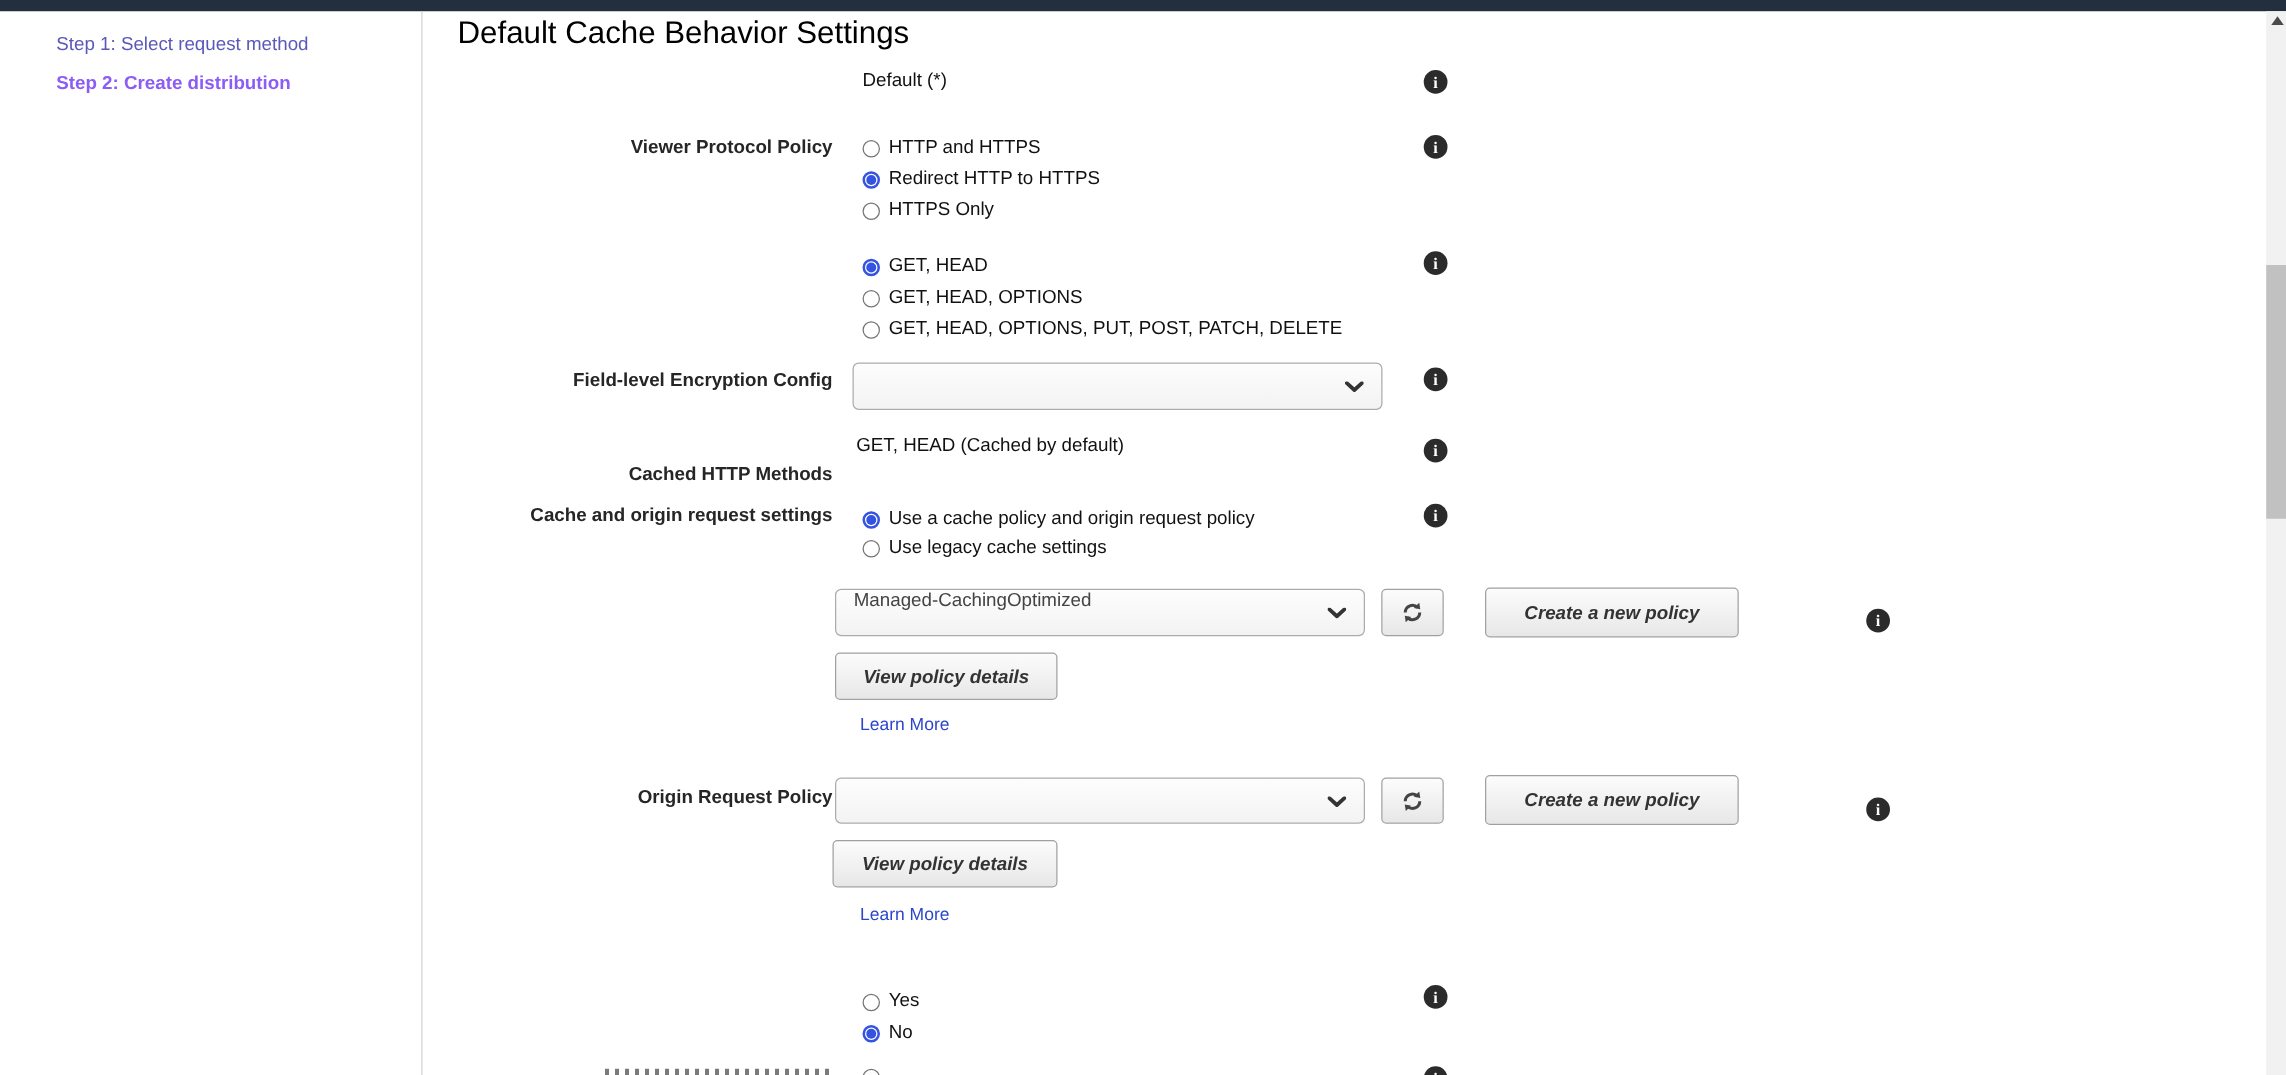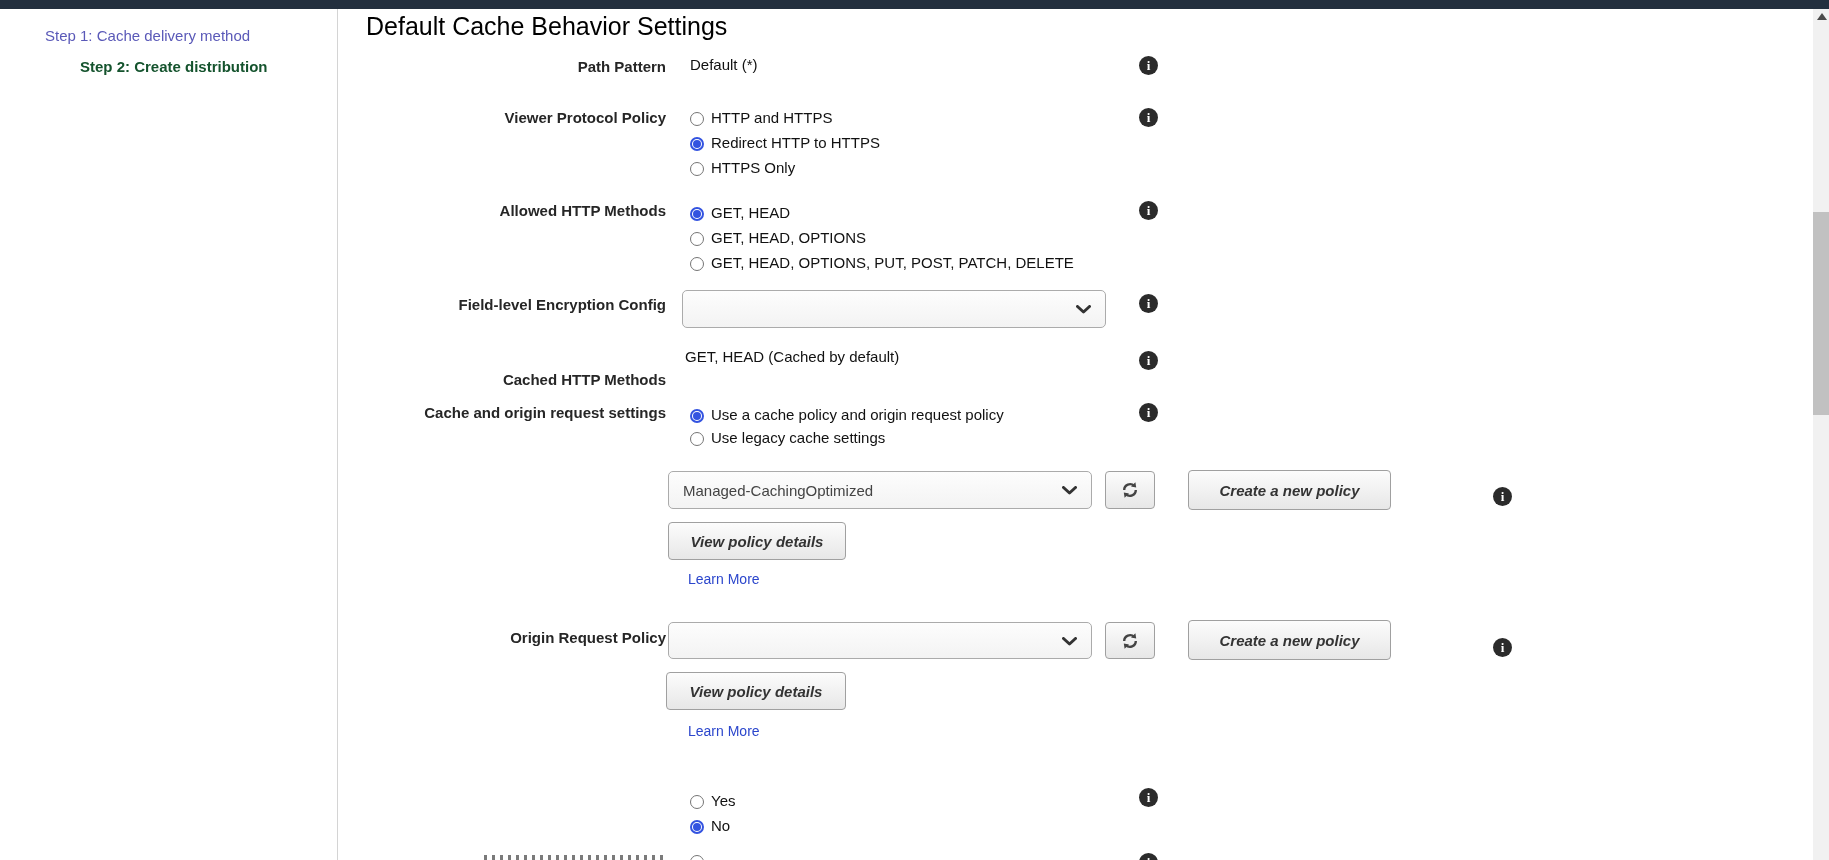--- a/index.html
+++ b/index.html
@@ -65,7 +65,7 @@
 
   <div class="topbar"></div>
 
-  <div class="step-link step1">Step 1: Cache delivery method</div>
+  <div class="step-link step1">Step 1: Select request method</div>
   <div class="step-link step2">Step 2: Create distribution</div>
   <div class="vdivider"></div>
 

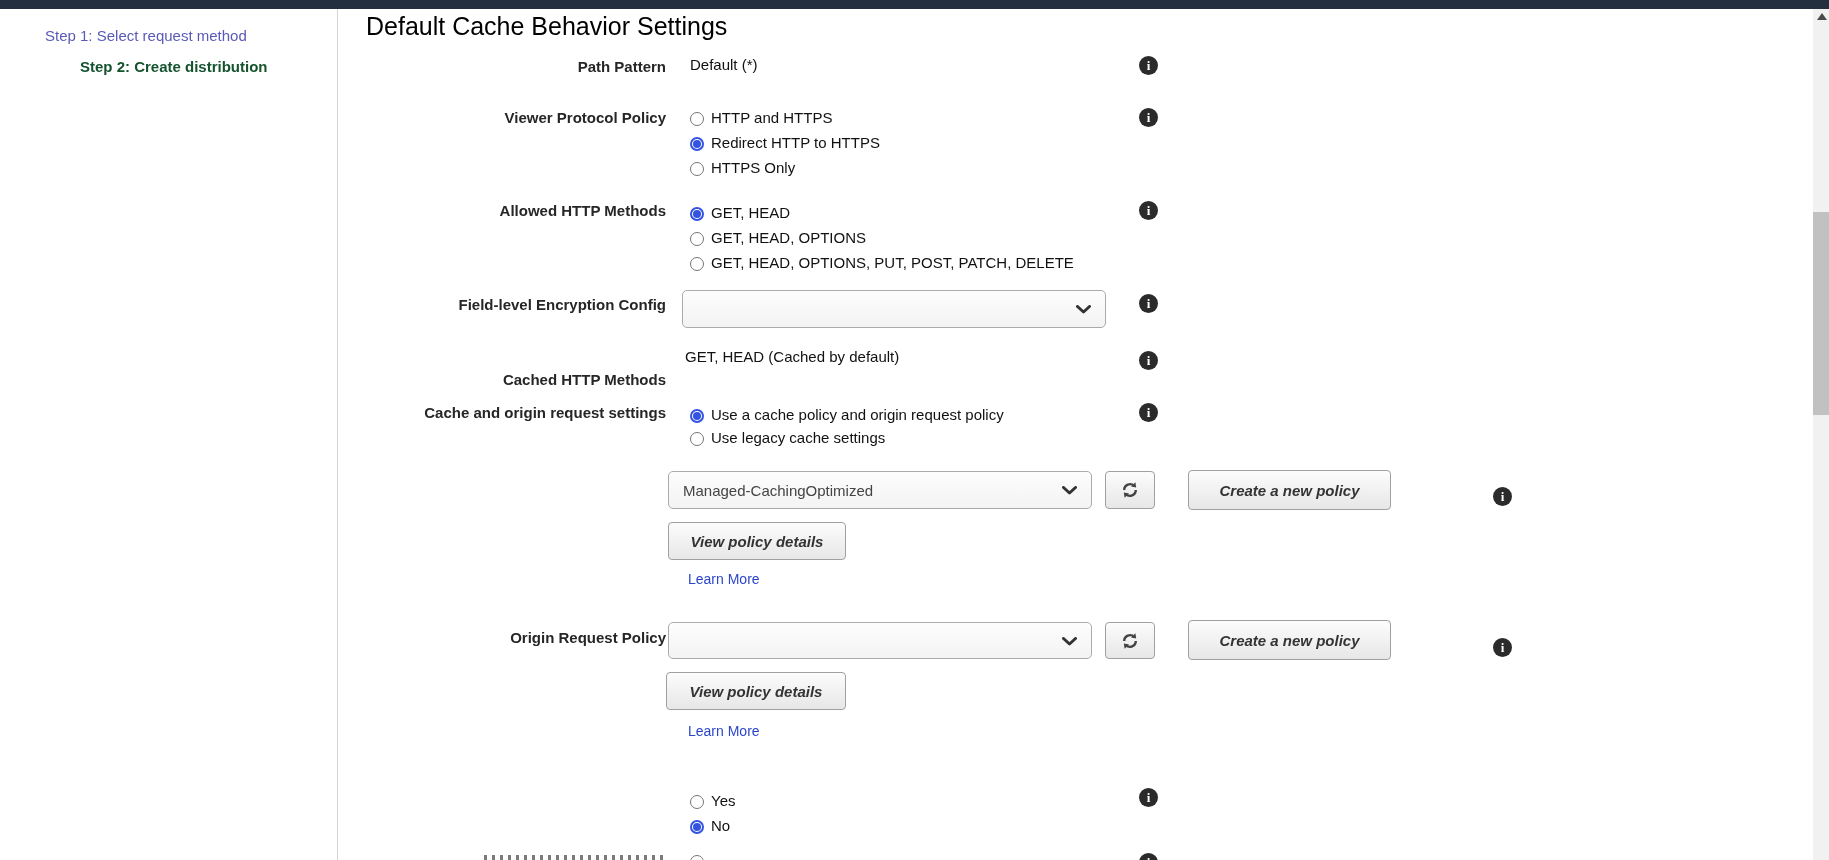--- a/index.html
+++ b/index.html
@@ -15,7 +15,7 @@
   
   .step-link { position:absolute; left:45px; font-size:15px; white-space:nowrap; cursor:pointer; }
   .step1 { top:27px; color:#5a59b8; }
-  .step2 { top:58px; color:#14532d; font-weight:700;margin-left:35px; }
+  .step2 { top:58px; color:#8b5cf6; font-weight:700; }
   .vdivider { position:absolute; left:337px; top:9px; width:1px; height:851px; background:#d4d4d4; }
 
   

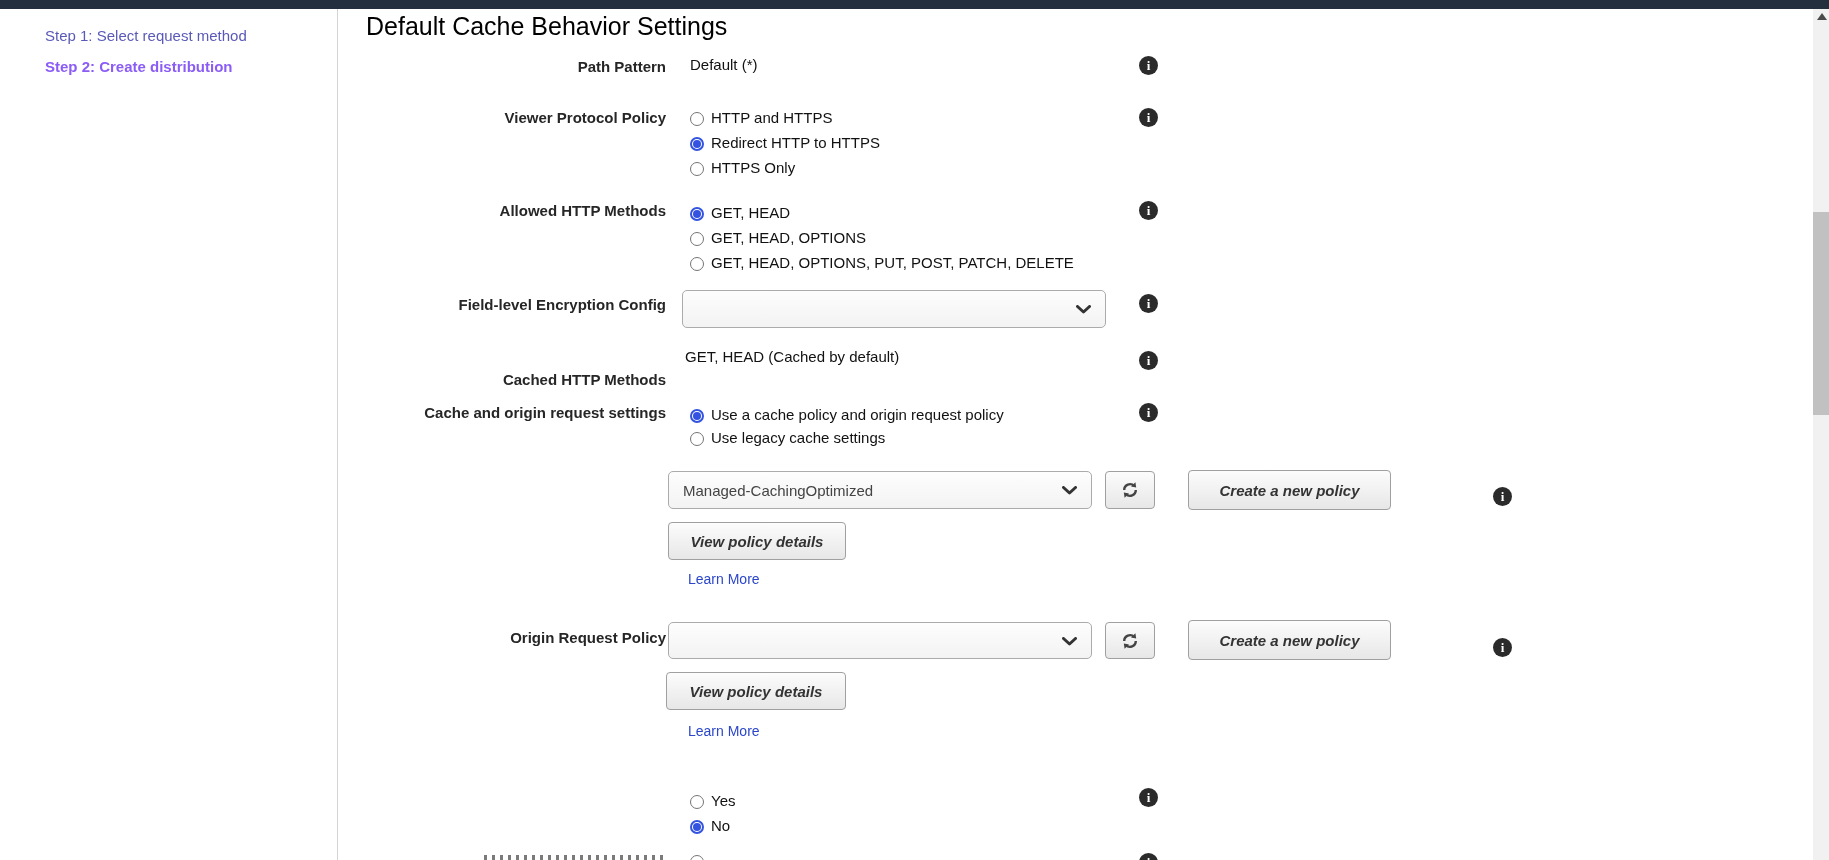--- a/index.html
+++ b/index.html
@@ -71,7 +71,6 @@
 
   <div class="page-title">Default Cache Behavior Settings</div>
 
-  <div class="flabel" style="top:56px">Path Pattern</div>
   <div class="fvalue" style="left:690px; top:56px">Default (*)</div>
   <div class="info" style="left:1139px; top:56px">i</div>
 

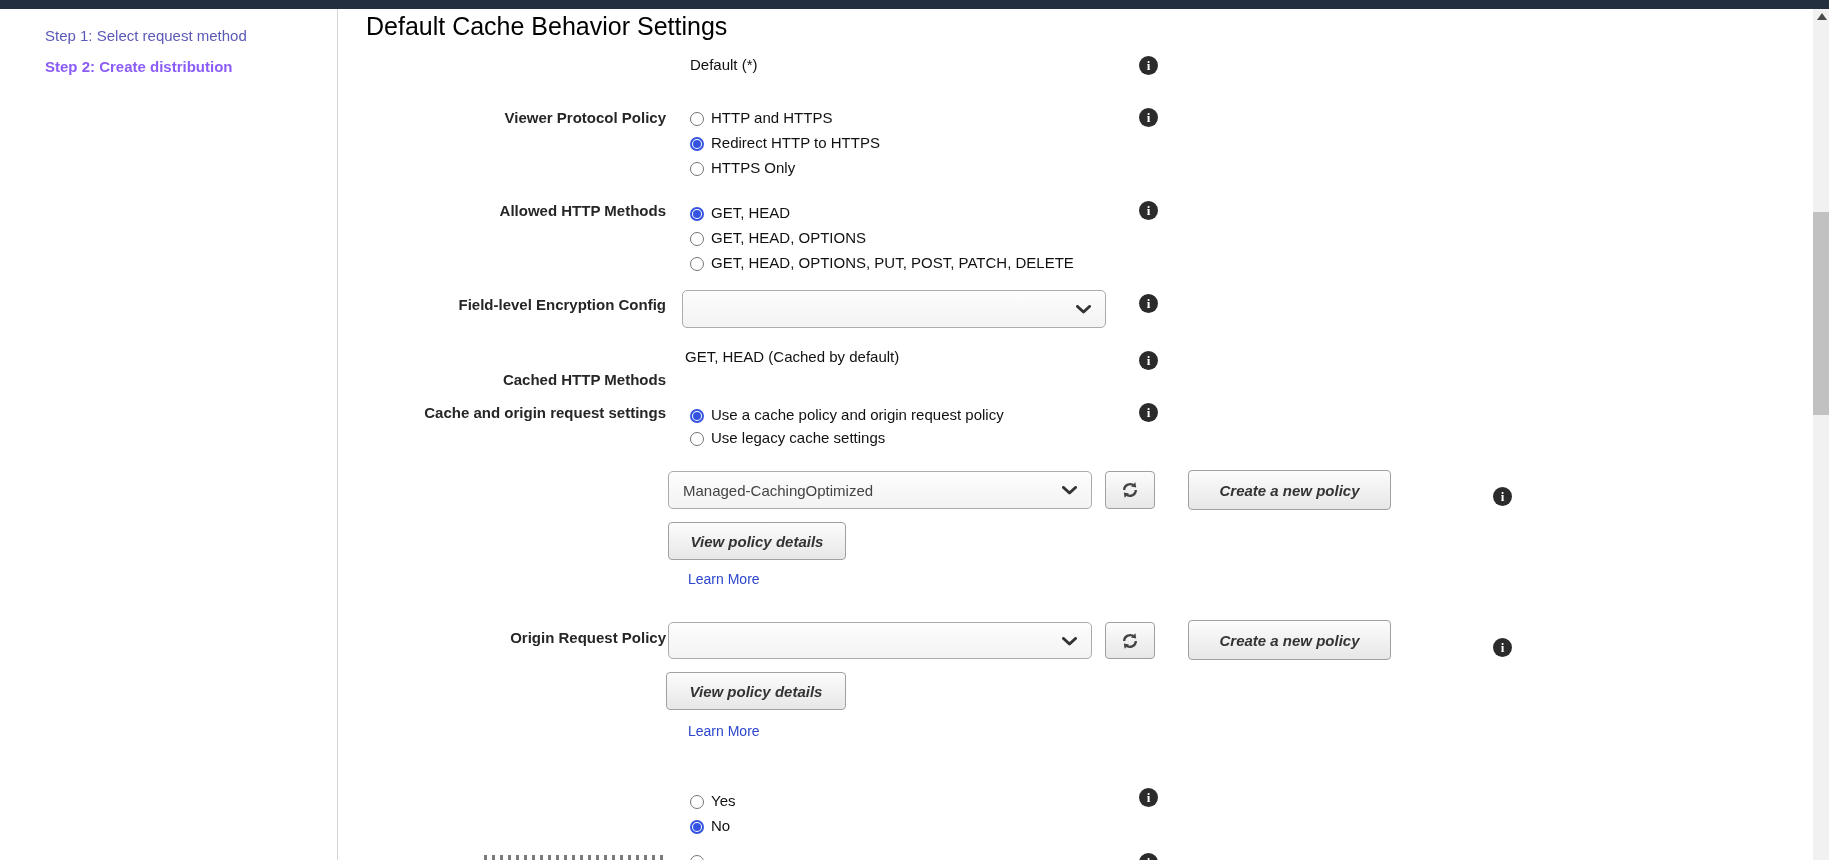--- a/index.html
+++ b/index.html
@@ -89,7 +89,6 @@
   </div>
   <div class="info" style="left:1139px; top:108px">i</div>
 
-  <div class="flabel" style="top:200px">Allowed HTTP Methods</div>
   <div class="radio-row" style="top:199px">
     <span class="radio sel"></span>
     <span>GET, HEAD</span>

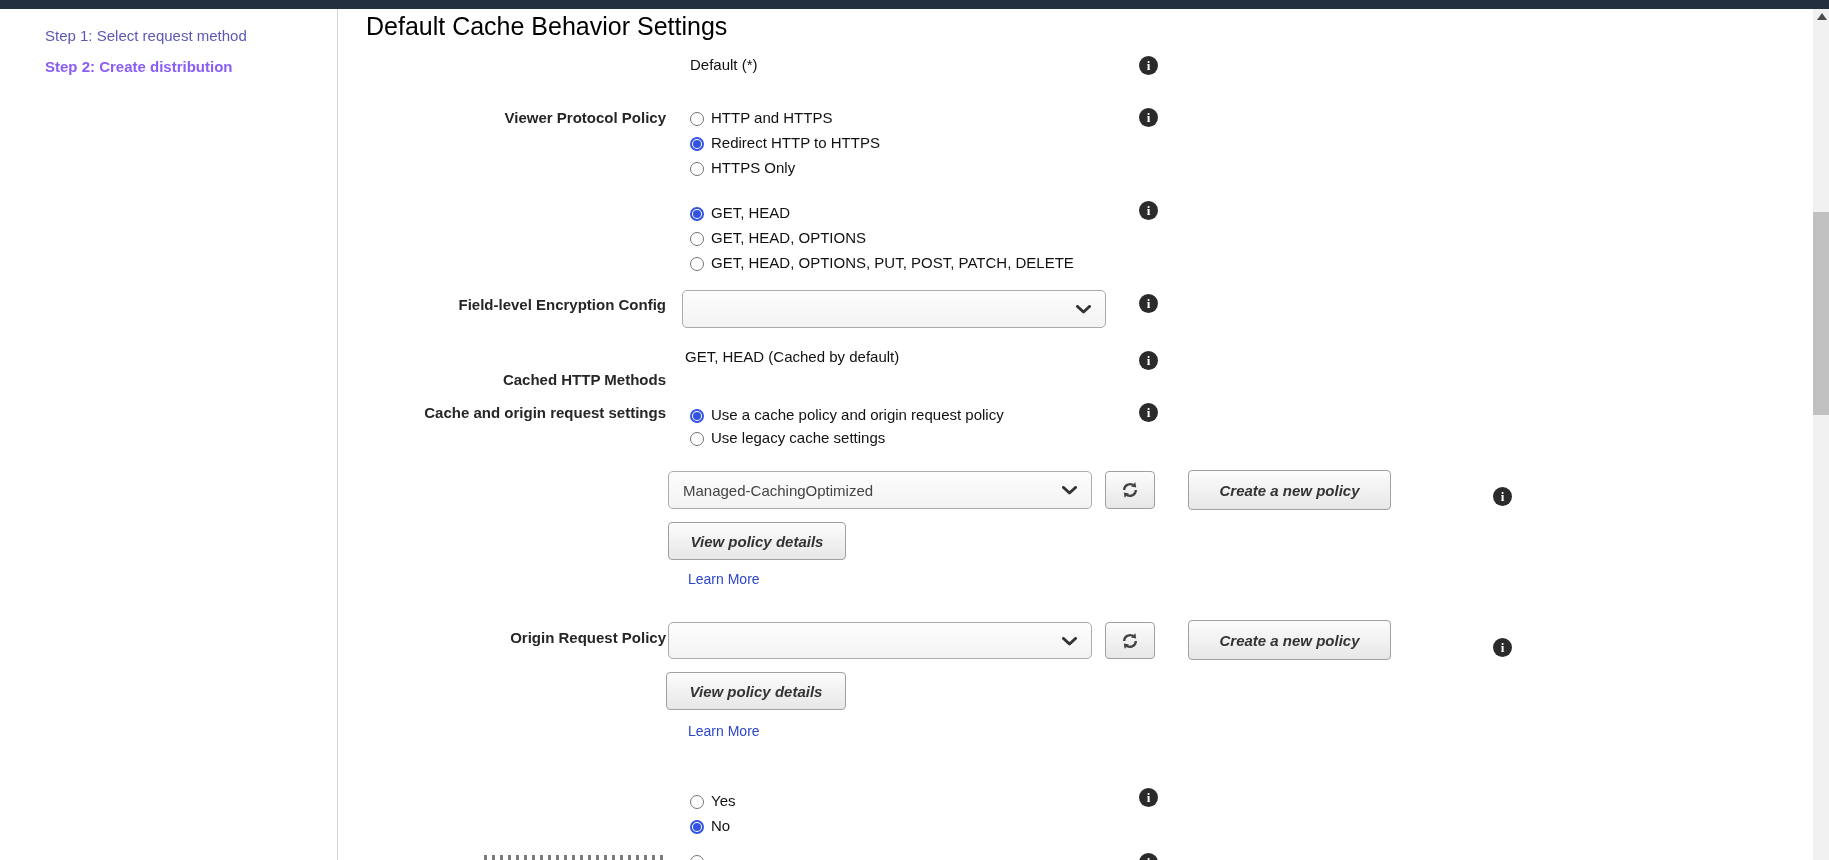--- a/index.html
+++ b/index.html
@@ -38,7 +38,7 @@
           display:flex; align-items:center; justify-content:center; cursor:pointer; }
 
   .sel-box { position:absolute; height:38px; background:linear-gradient(#fdfdfd,#f3f3f3);
-             border:1px solid #ababab; border-radius:5px; display:flex; align-items:center;
+             border:1px solid #ababab; border-radius:5px; display:flex; 
              padding:0 40px 0 14px; font-size:15px; color:#444; cursor:pointer; }
   .sel-box svg { position:absolute; right:14px; top:50%; margin-top:-4px; }
 

